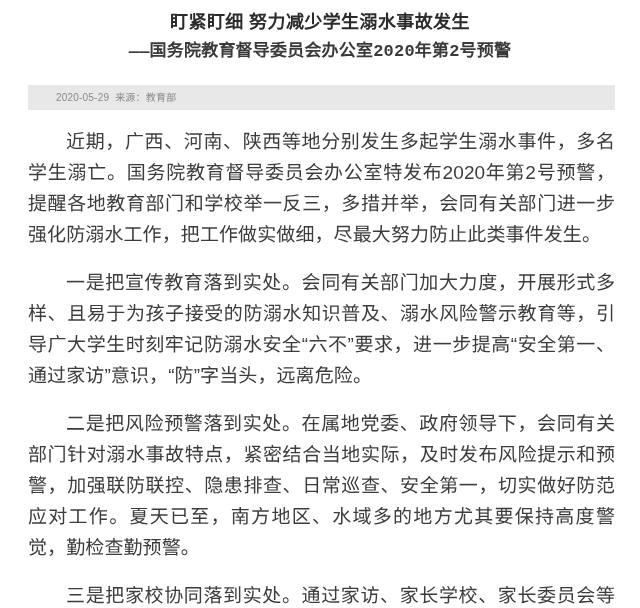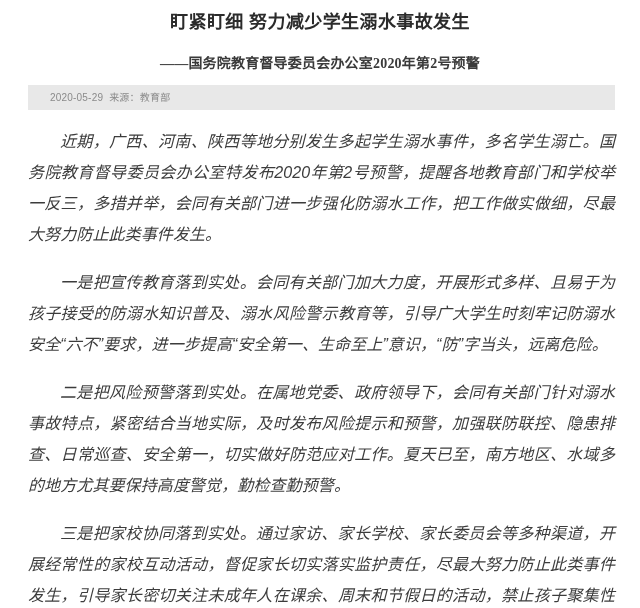--- a/index.html
+++ b/index.html
@@ -41,13 +41,13 @@
   }
 
   .article-subtitle {
-    margin: 18px 0 0 0;
-    font-size: 14px;
+    margin: 6px 0 0 0;
+    font-size: 17px;
     line-height: 22px;
     font-weight: bold;
     color: #3a3a3a;
     letter-spacing: 0.2px;
-    font-family: Liberation Serif, serif;
+    font-family: Liberation Mono, monospace;
   }
 
   

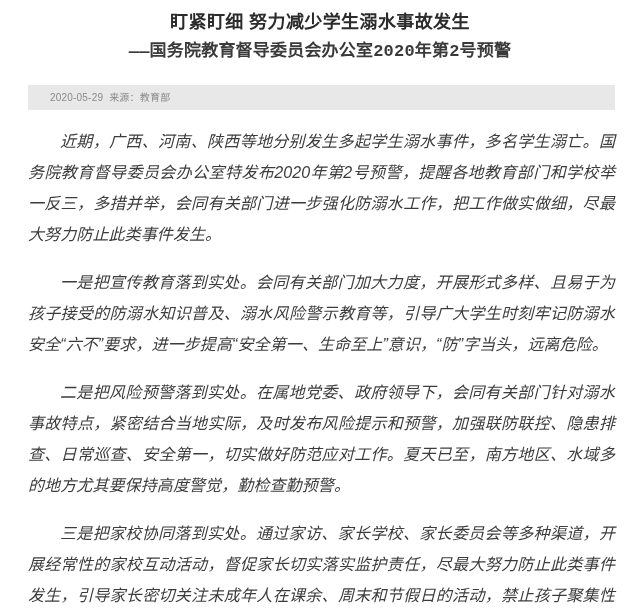--- a/index.html
+++ b/index.html
@@ -61,7 +61,7 @@
     box-sizing: border-box;
     display: flex;
     align-items: center;
-    padding-left: 22px;
+    padding-left: 28px;
   }
 
   .meta-text {

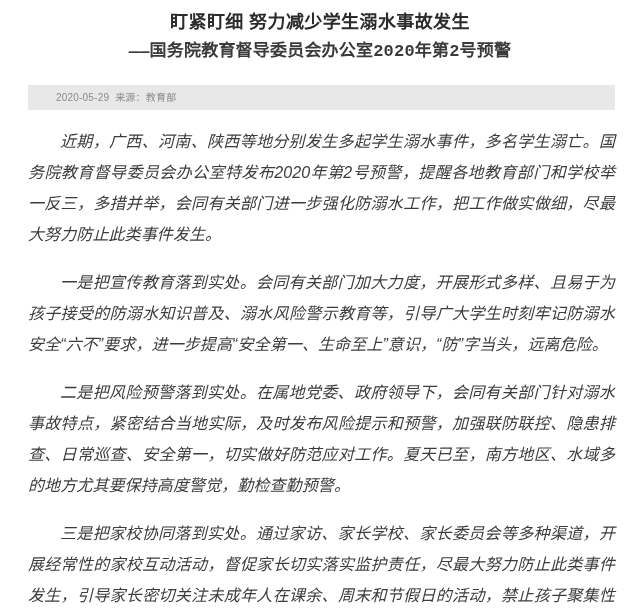--- a/index.html
+++ b/index.html
@@ -87,7 +87,7 @@
 
   .para {
     margin: 0 0 17px 0;
-    font-size: 16px;
+    font-size: 19px;
     line-height: 31px;
     color: #3c3c3c;
     text-align: justify;
@@ -95,7 +95,6 @@
     text-indent: 2em;
     letter-spacing: 0.1px;
     font-family: "Liberation Sans", "DejaVu Sans", sans-serif;
-    font-style: italic;
   }
 
   .para:last-child {

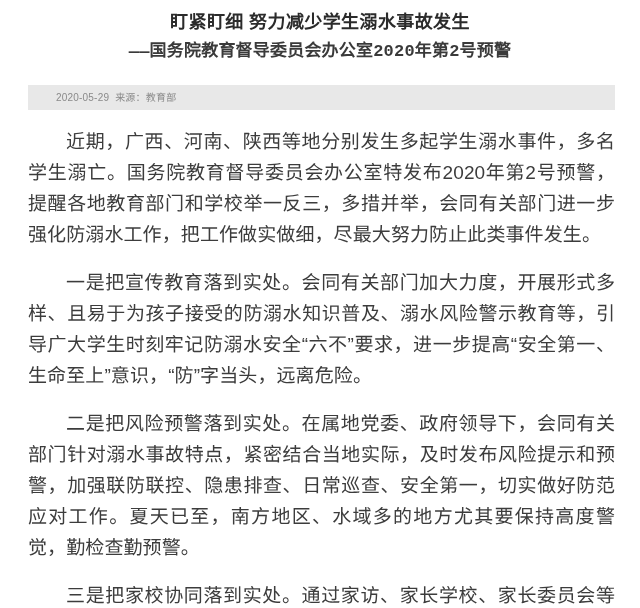--- a/index.html
+++ b/index.html
@@ -119,7 +119,7 @@
 
   <div class="article-body">
     <p class="para">近期，广西、河南、陕西等地分别发生多起学生溺水事件，多名学生溺亡。国务院教育督导委员会办公室特发布2020年第2号预警，提醒各地教育部门和学校举一反三，多措并举，会同有关部门进一步强化防溺水工作，把工作做实做细，尽最大努力防止此类事件发生。</p>
-    <p class="para">一是把宣传教育落到实处。会同有关部门加大力度，开展形式多样、且易于为孩子接受的防溺水知识普及、溺水风险警示教育等，引导广大学生时刻牢记防溺水安全“六不”要求，进一步提高“安全第一、生命至上”意识，“防”字当头，远离危险。</p>
+    <p class="para">一是把宣传教育落到实处。会同有关部门加大力度，开展形式多样、且易于为孩子接受的防溺水知识普及、溺水风险警示教育等，引导广大学生时刻牢记防溺水安全“六不”要求，进一步提高“安全第一、通过家访”意识，“防”字当头，远离危险。</p>
     <p class="para">二是把风险预警落到实处。在属地党委、政府领导下，会同有关部门针对溺水事故特点，紧密结合当地实际，及时发布风险提示和预警，加强联防联控、隐患排查、日常巡查、安全第一，切实做好防范应对工作。夏天已至，南方地区、水域多的地方尤其要保持高度警觉，勤检查勤预警。</p>
     <p class="para">三是把家校协同落到实处。通过家访、家长学校、家长委员会等多种渠道，开展经常性的家校互动活动，督促家长切实落实监护责任，尽最大努力防止此类事件发生，引导家长密切关注未成年人在课余、周末和节假日的活动，禁止孩子聚集性到没有安全防护的水域游玩，切实远离危险水域，最大限度避免溺水事件发生。</p>
     <p class="para">四是把督导检查落到实处。教育督导机构要加大防溺水安全工作监督检查力度，开展经常性防溺水工作督导，督促地方各级政府及有关部门、学校压实责任，细化措施，织密织牢防溺水“安全网”，确保学生生命安全。对工作不细致、不到位的，要严肃批评，及时盯住整改。</p>

